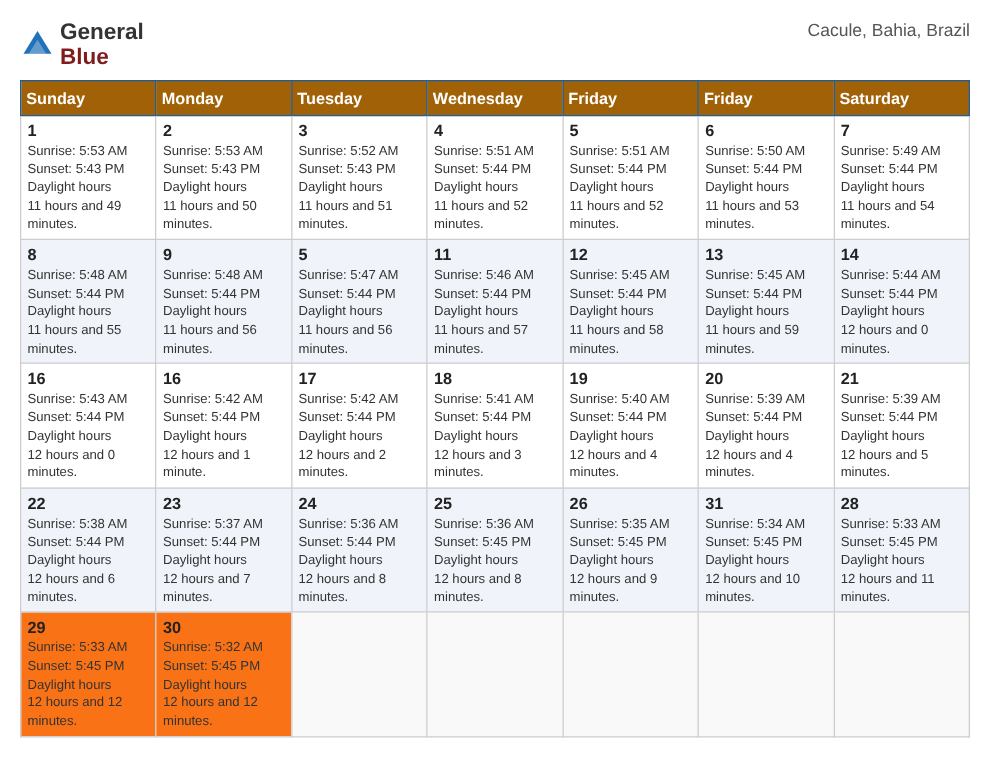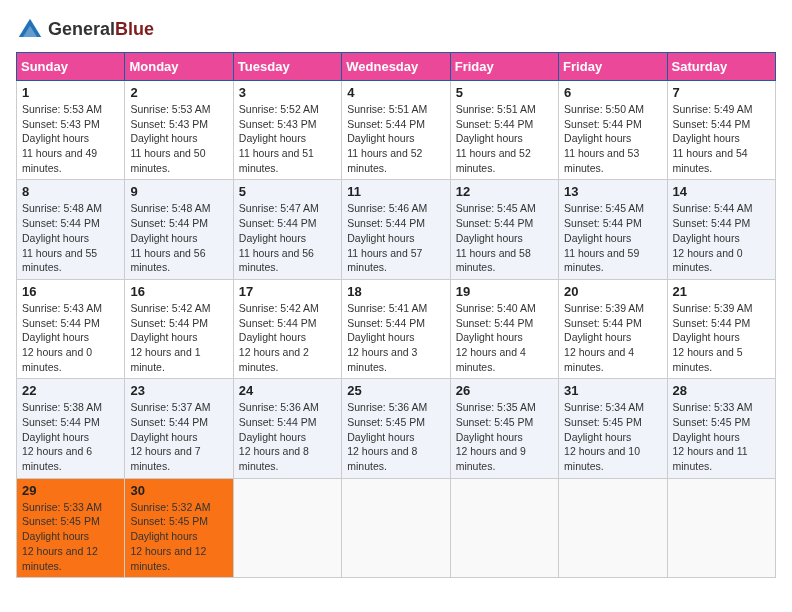--- a/index.html
+++ b/index.html
@@ -23,7 +23,7 @@
     }
     .logo-text {
       display: flex;
-      flex-direction: row;
+      flex-direction: column;
       line-height: 1.1;
     }
     .logo-general {

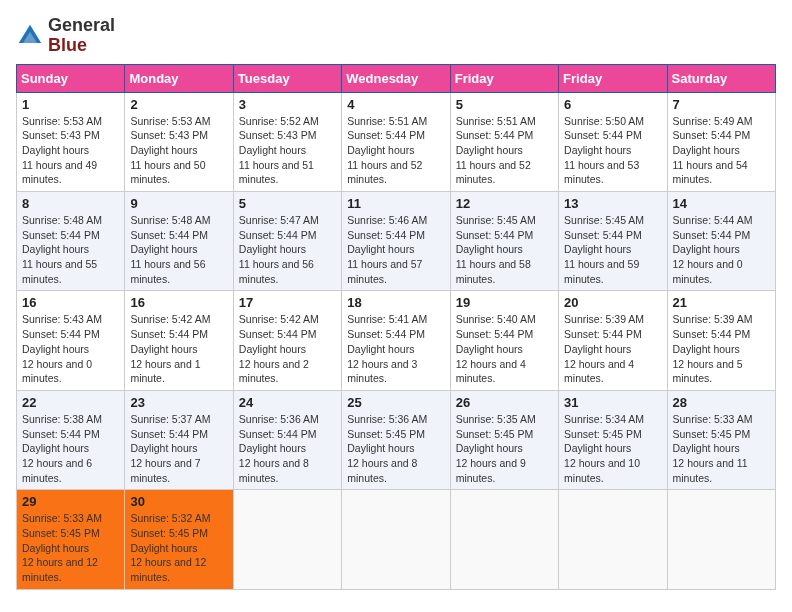--- a/index.html
+++ b/index.html
@@ -110,6 +110,7 @@
     </div>
   </div>
   <div class="title-block">
+    <div class="location">Cacule, Bahia, Brazil</div>
   </div>
 </div>
 

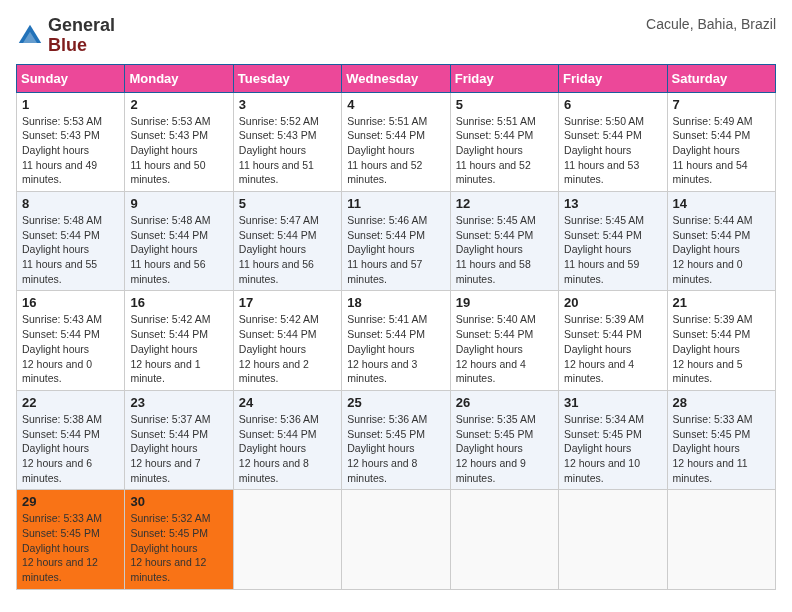--- a/index.html
+++ b/index.html
@@ -58,7 +58,7 @@
       font-size: 11px;
     }
     .calendar th {
-      background: #ec4899;
+      background: #a16207;
       color: #fff;
       padding: 6px 4px;
       text-align: left;

